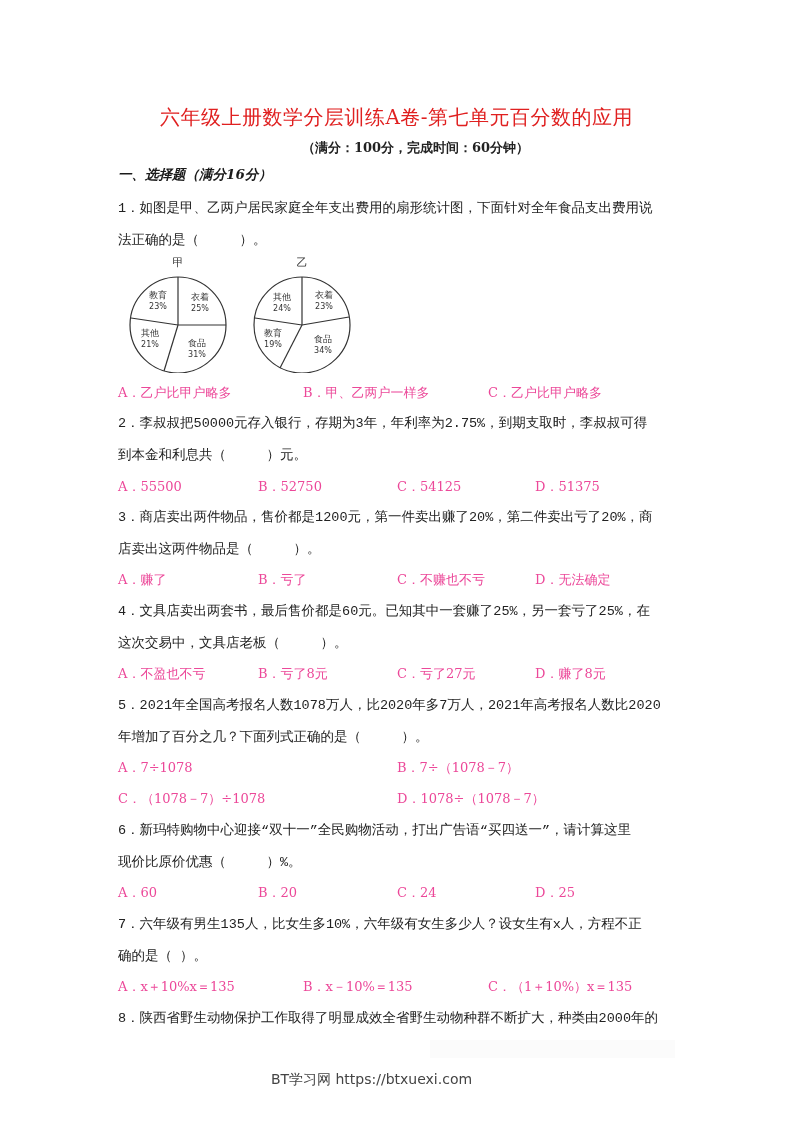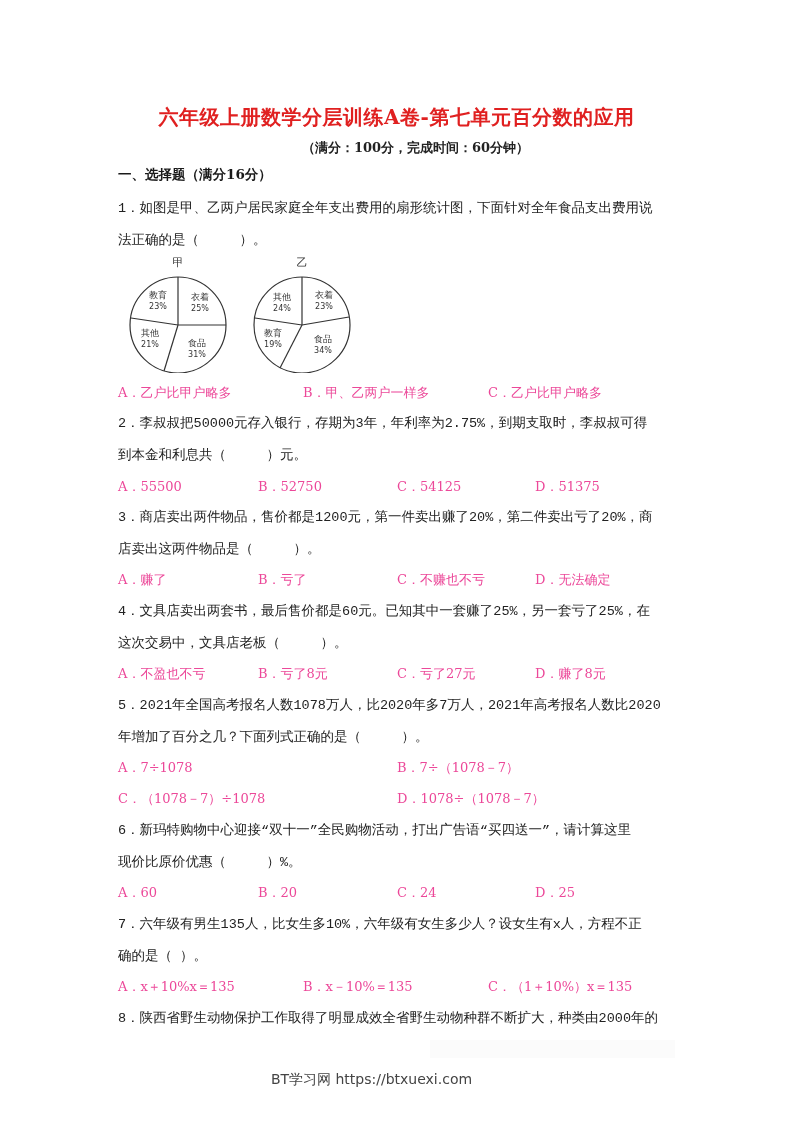--- a/index.html
+++ b/index.html
@@ -6,7 +6,7 @@
     body { width: 793px; height: 1122px; position: relative; overflow: hidden;
            font-family: "DejaVu Serif", "Liberation Serif", serif; color: #1a1a1a; }
     .title { position: absolute; left: 0; width: 793px; top: 104px; text-align: center;
-             font-size: 20px; font-weight: bold; color: #e02020; letter-spacing: 0.5px; }
+             font-size: 20px; font-weight: normal; color: #e02020; letter-spacing: 0.5px; }
     .subtitle { position: absolute; left: 0; width: 793px; top: 139px; text-align: center;
                 font-size: 13px; font-weight: bold; color: #222; margin-left: 19px; }
     .section { position: absolute; left: 118px; top: 166px; font-size: 13.5px; font-weight: bold; }

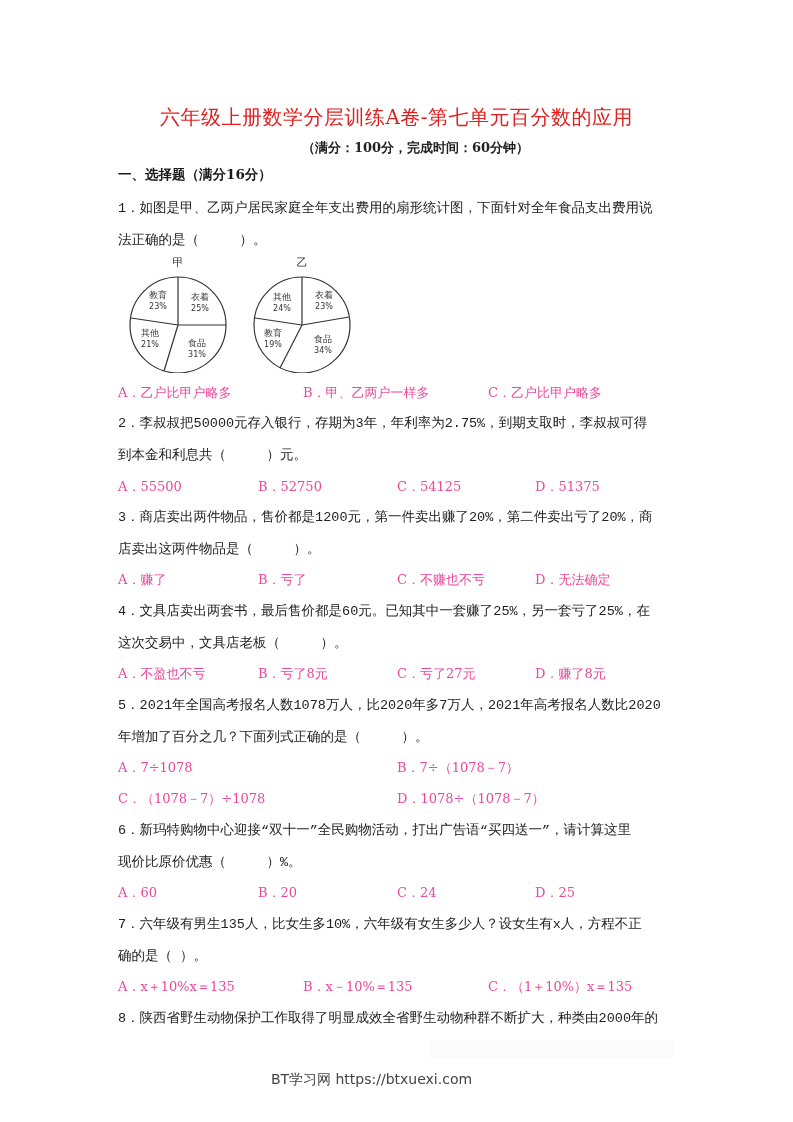--- a/index.html
+++ b/index.html
@@ -9,7 +9,7 @@
              font-size: 20px; font-weight: normal; color: #e02020; letter-spacing: 0.5px; }
     .subtitle { position: absolute; left: 0; width: 793px; top: 139px; text-align: center;
                 font-size: 13px; font-weight: bold; color: #222; margin-left: 19px; }
-    .section { position: absolute; left: 118px; top: 166px; font-size: 13.5px; font-weight: bold; }
+    .section { position: absolute; left: 118px; top: 166px; font-size: 13.5px; font-weight: bold; font-style: italic; }
     .line { position: absolute; left: 118px; font-size: 13.5px; white-space: nowrap; color: #222; font-family: Liberation Mono, monospace; }
     .opt { position: absolute; font-size: 13px; white-space: nowrap; color: #ec4899; }
     .chart { position: absolute; }

